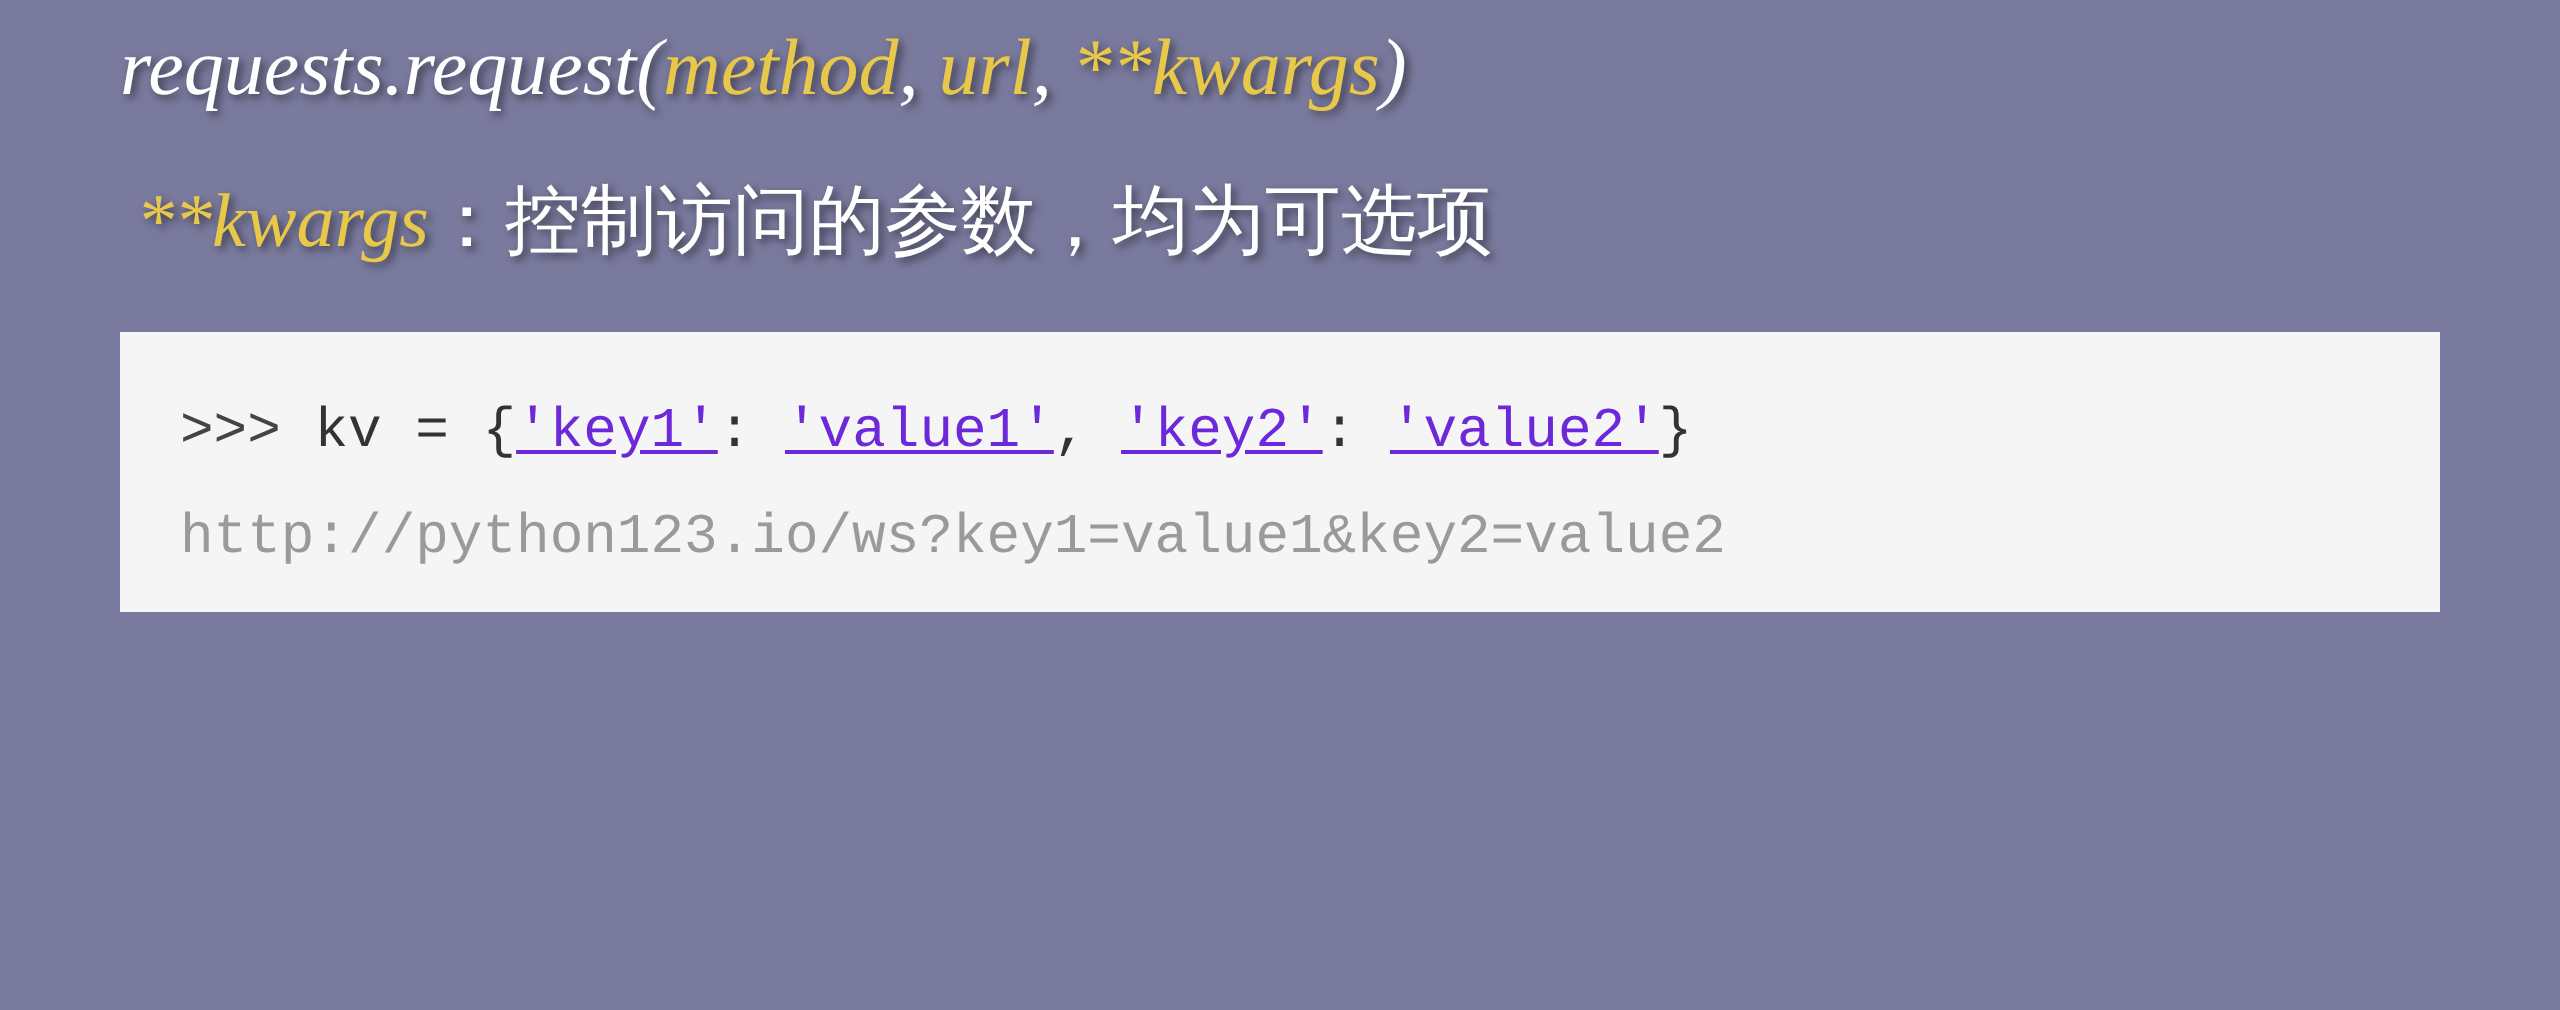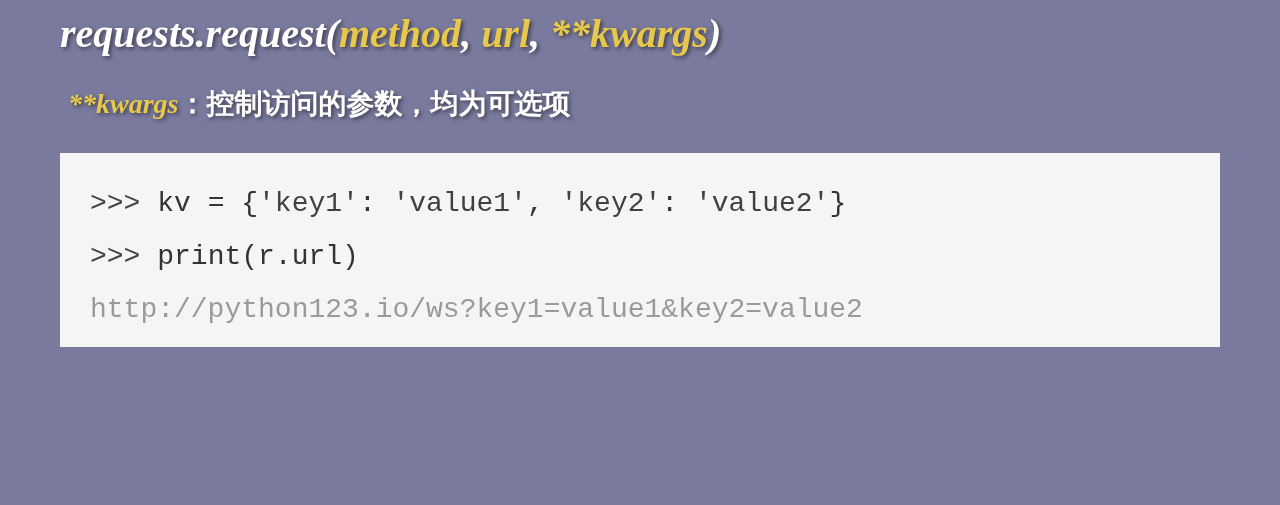--- a/index.html
+++ b/index.html
@@ -18,7 +18,7 @@
   }
   .title-line {
     font-size: 40px;
-    font-weight: bold;
+    font-weight: normal;
     font-style: italic;
     color: #ffffff;
     text-shadow: 2px 2px 4px rgba(0,0,0,0.5);

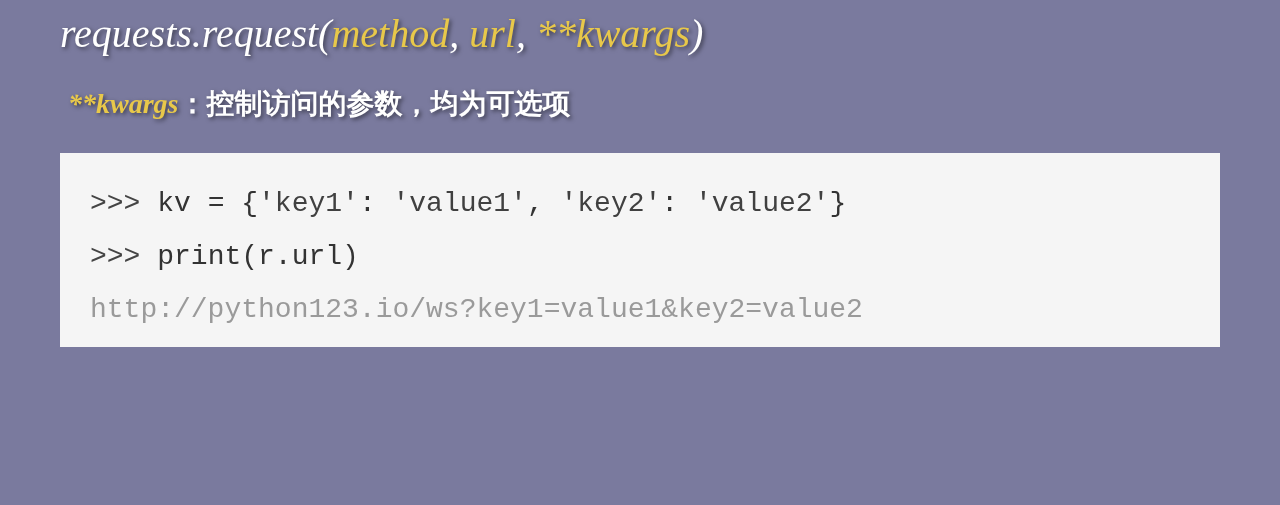--- a/index.html
+++ b/index.html
@@ -26,9 +26,9 @@
   }
   .title-line .hl { color: #e8c84a; }
   .desc-line {
-    font-size: 28px;
+    font-size: 38px;
     color: #ffffff;
-    font-weight: bold;
+    font-weight: normal;
     text-shadow: 2px 2px 4px rgba(0,0,0,0.5);
     margin-bottom: 18px;
     padding-left: 8px;

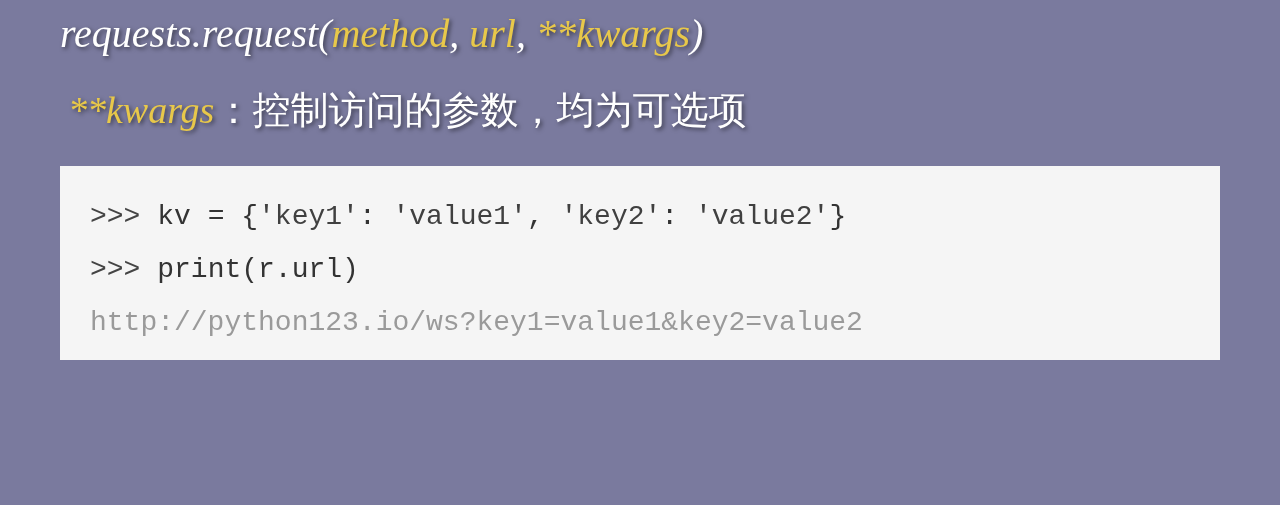--- a/index.html
+++ b/index.html
@@ -55,7 +55,7 @@
     font-weight: 500;
   }
   .codebox .prompt { color: #444; }
-  .codebox .str { color: #404040; }
+  .codebox .str { color: #6d28d9; text-decoration: underline; }
   .codebox .out { color: #9a9a9a; }
 </style>
 </head>

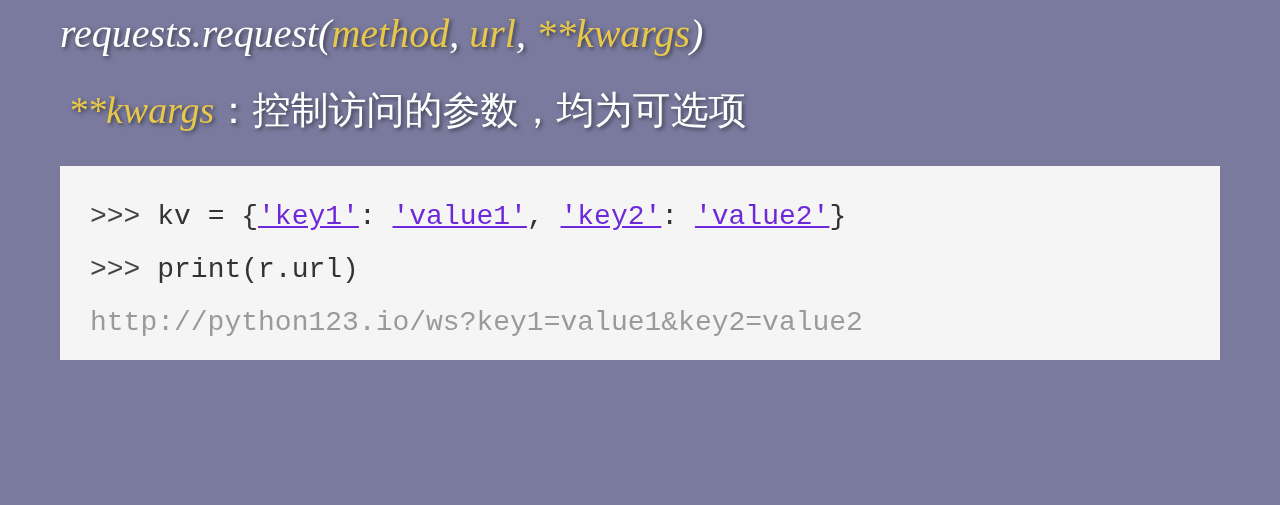--- a/index.html
+++ b/index.html
@@ -77,9 +77,6 @@
       <span class="prompt">&gt;&gt;&gt; </span><span>kv = {</span><span class="str">'key1'</span><span>: </span><span class="str">'value1'</span><span>, </span><span class="str">'key2'</span><span>: </span><span class="str">'value2'</span><span>}</span>
     </div>
     <div>
-      <span class="prompt">&gt;&gt;&gt; </span><span>print(r.url)</span>
-    </div>
-    <div>
       <span class="out">http://python123.io/ws?key1=value1&amp;key2=value2</span>
     </div>
   </div>

